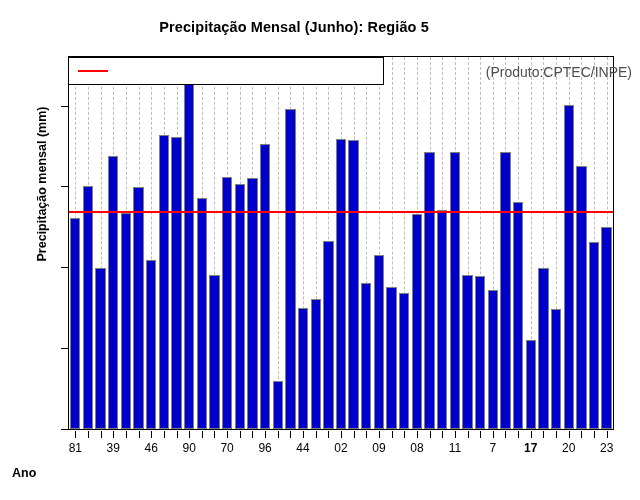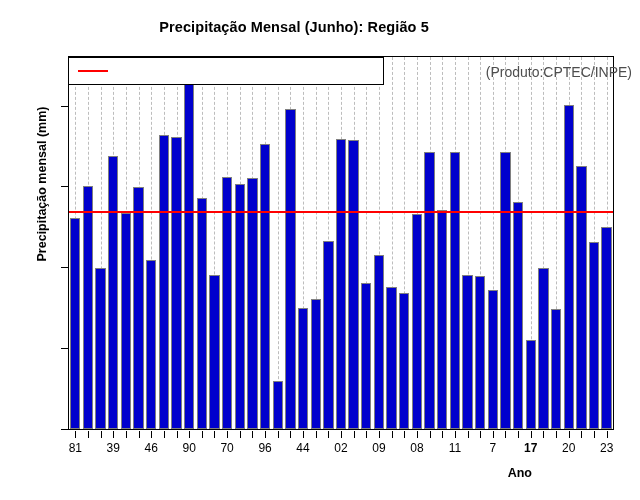--- a/index.html
+++ b/index.html
@@ -98,8 +98,8 @@
     font-size:12px;color:#000;
   }
   .x-title{
-    position:absolute;left:0;top:466px;width:532px;
-    text-align:right;
+    position:absolute;left:12px;top:466px;width:532px;
+    text-align:left;
     font-size:12.5px;font-weight:bold;color:#000;
   }
 </style>

